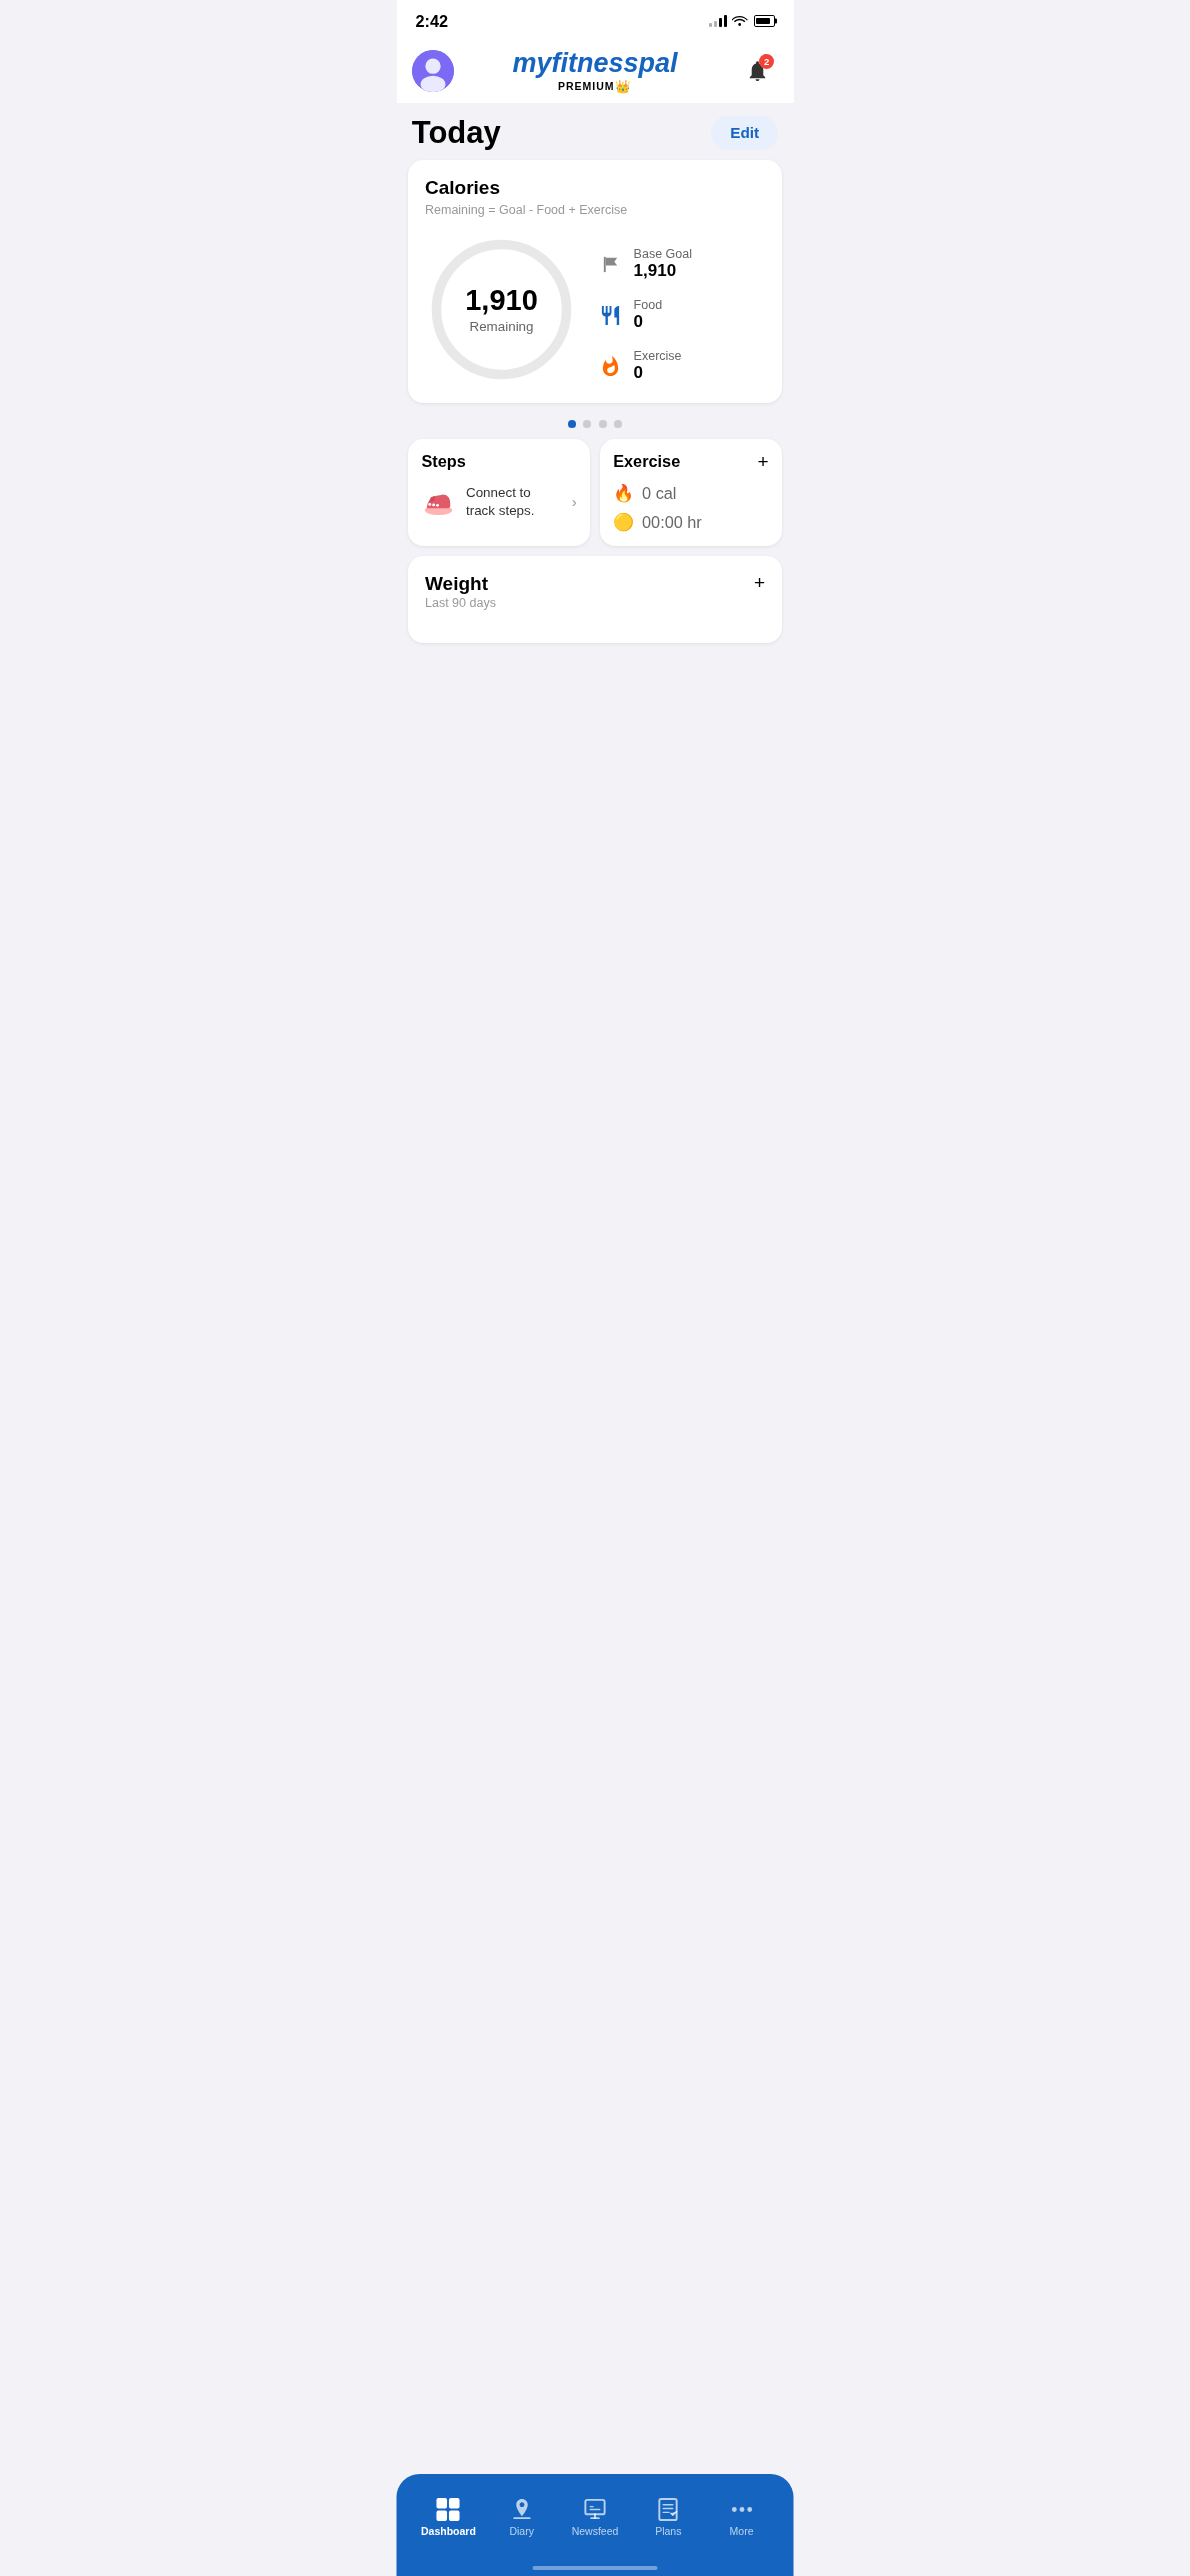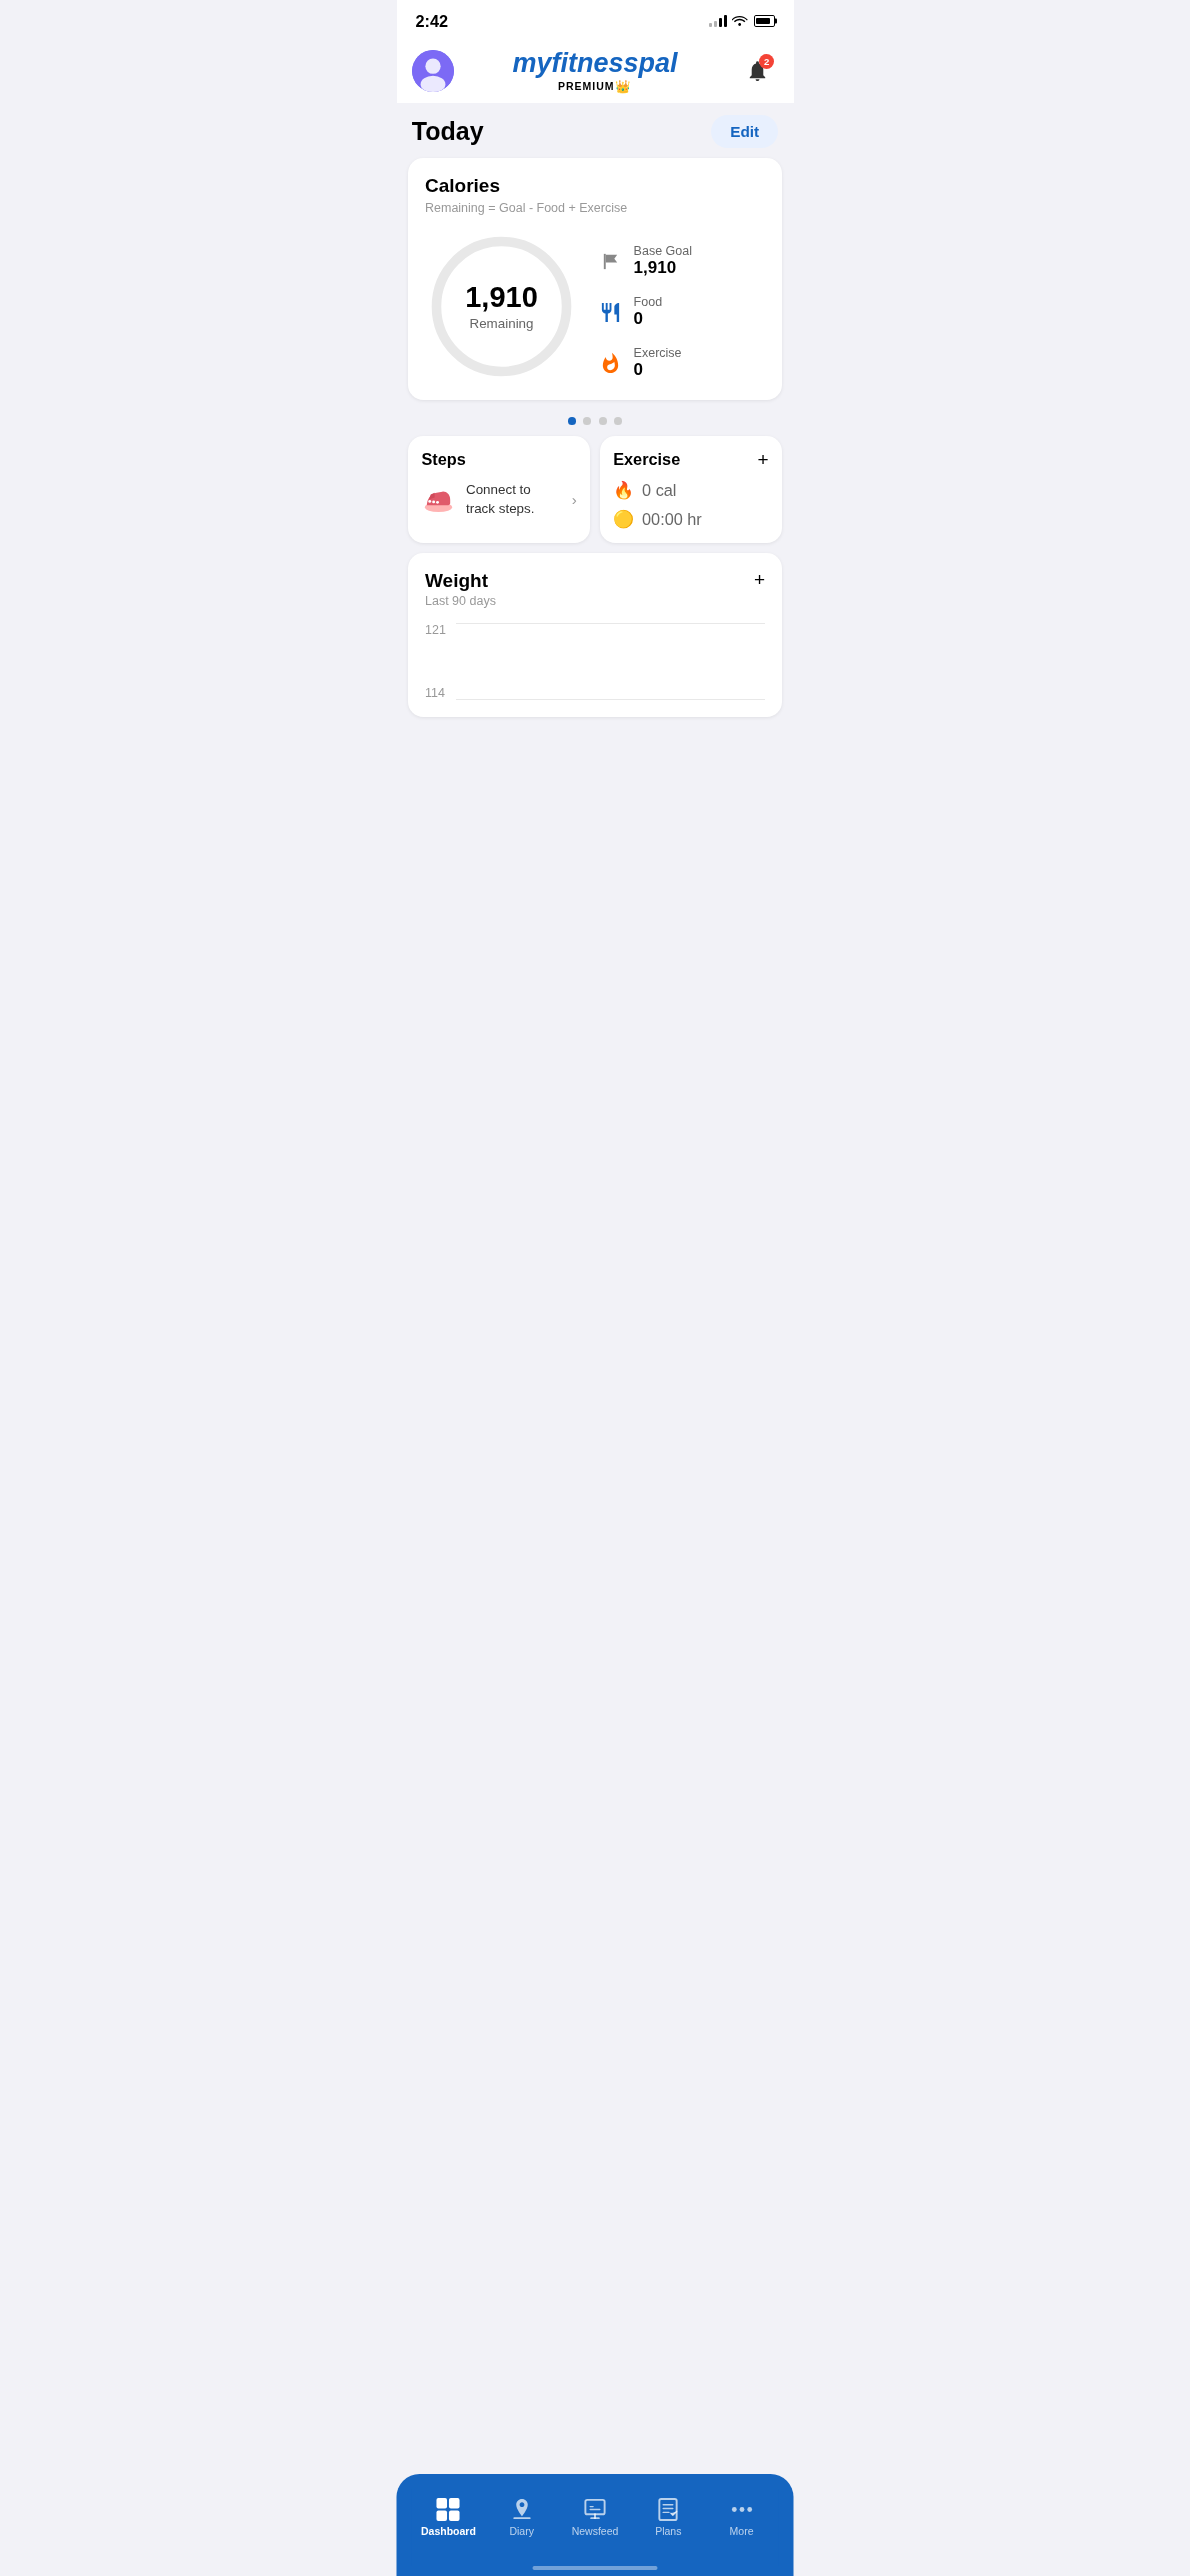--- a/index.html
+++ b/index.html
@@ -179,7 +179,7 @@
     }
 
     .page-title {
-      font-size: 25px;
+      font-size: 31px;
       font-weight: 800;
       color: #000;
     }

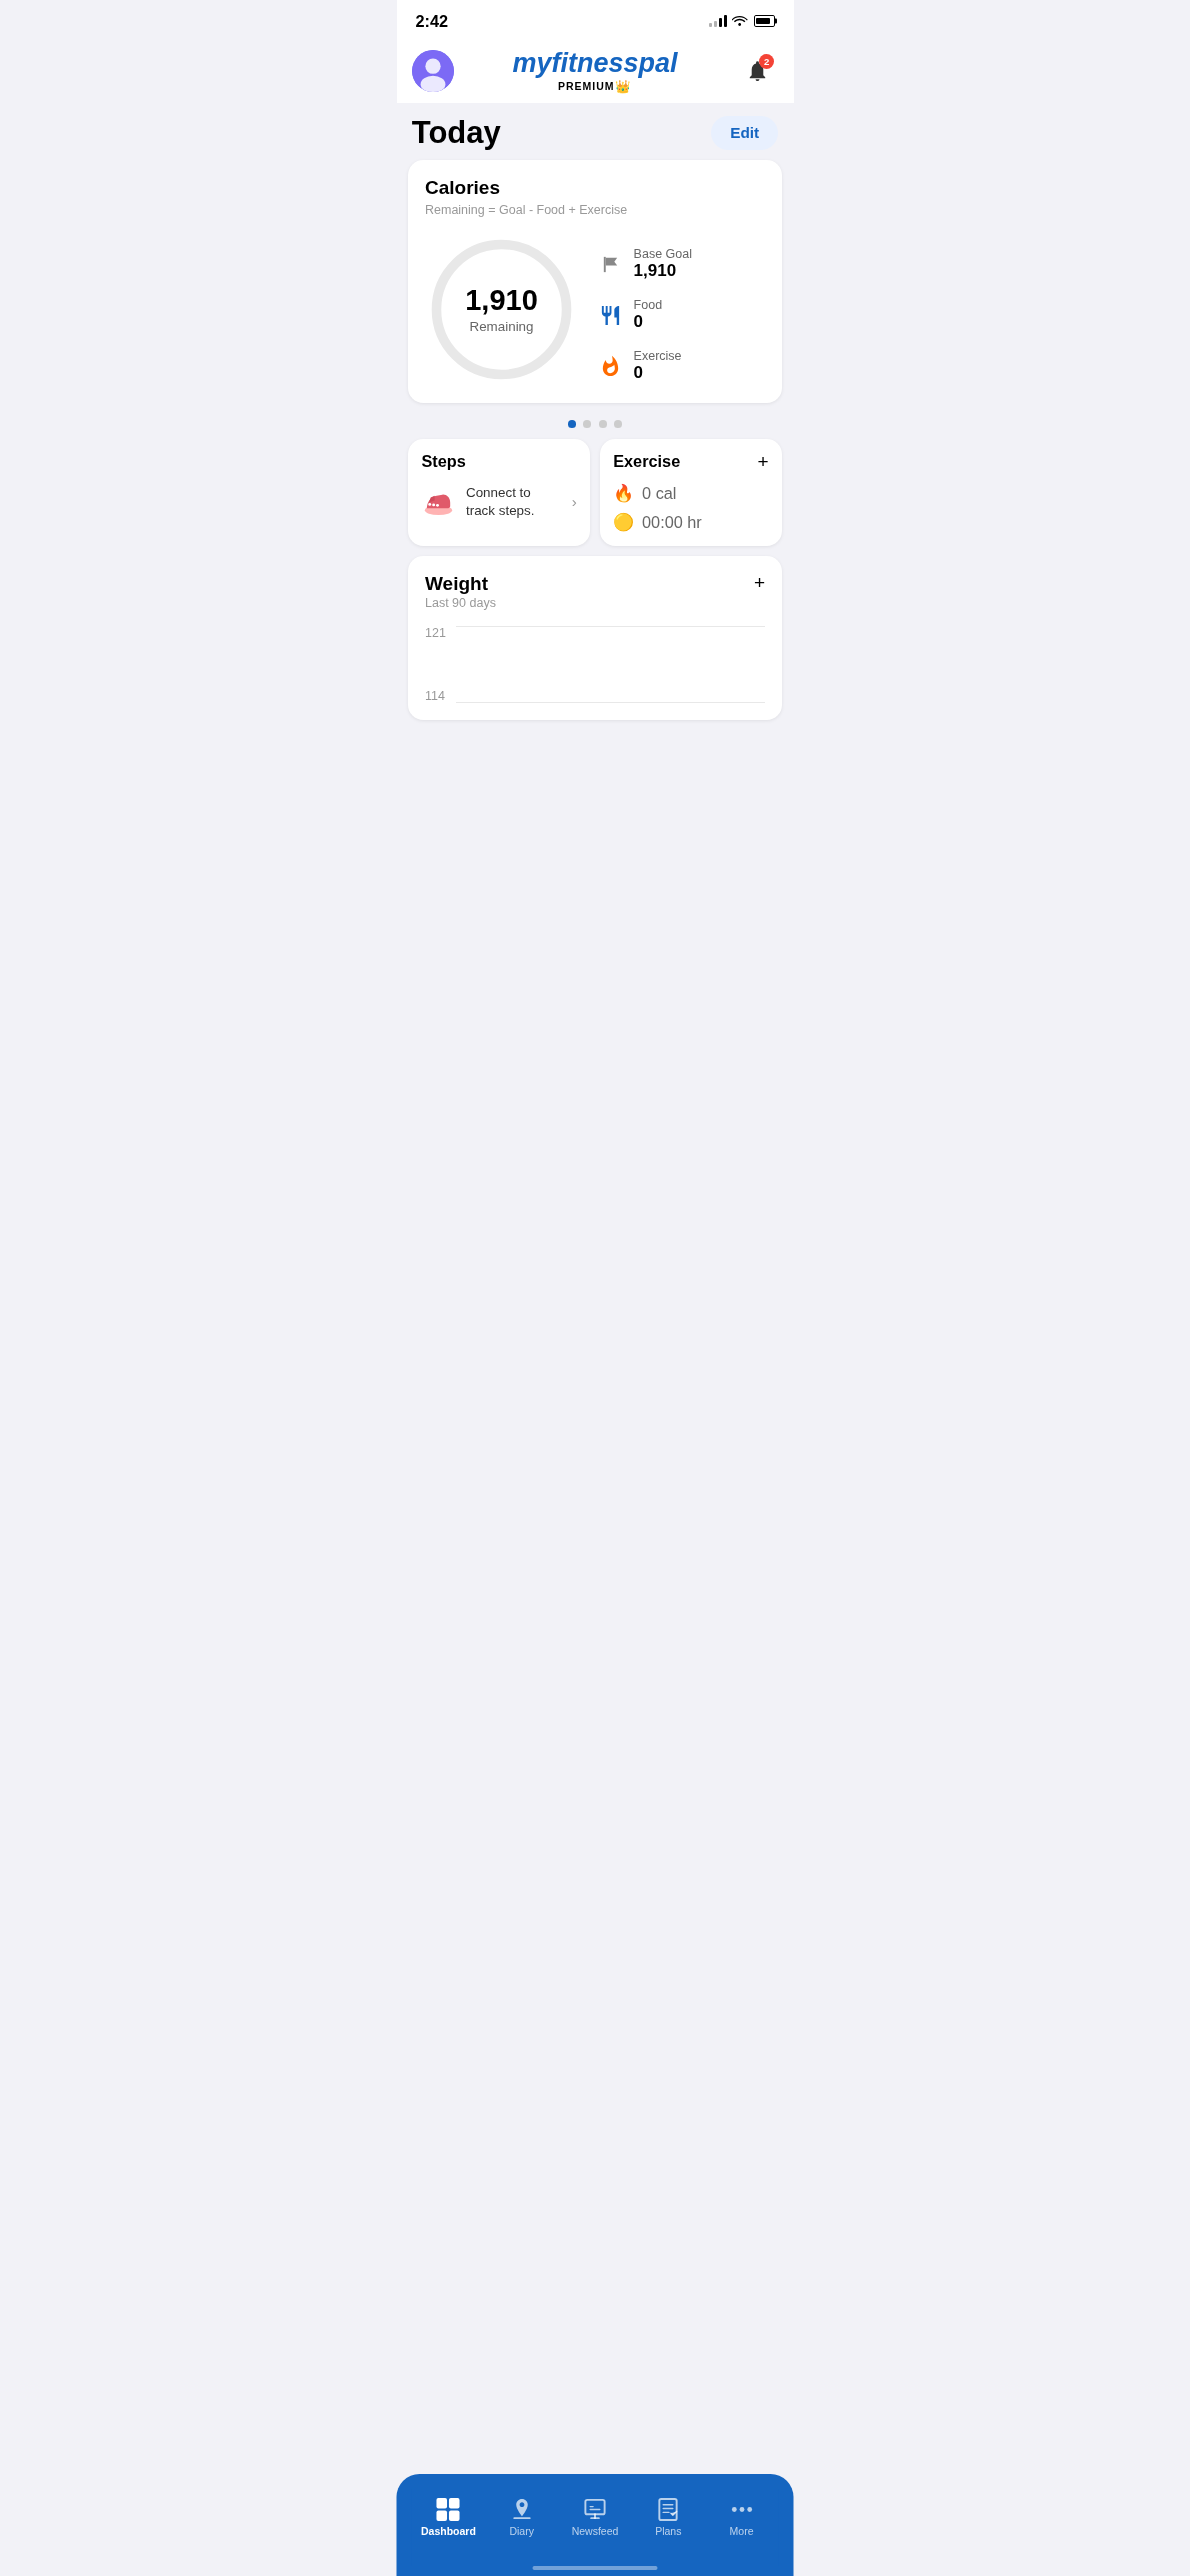--- a/index.html
+++ b/index.html
@@ -716,16 +716,6 @@
       </div>
       <button class="plus-btn">+</button>
     </div>
-    <div class="weight-chart">
-      <div class="weight-y-labels">
-        <span class="weight-y-label">121</span>
-        <span class="weight-y-label">114</span>
-      </div>
-      <div class="weight-chart-lines">
-        <div class="chart-line" style="top: 0;"></div>
-        <div class="chart-line" style="bottom: 0;"></div>
-      </div>
-    </div>
   </div>
 </div>
 

